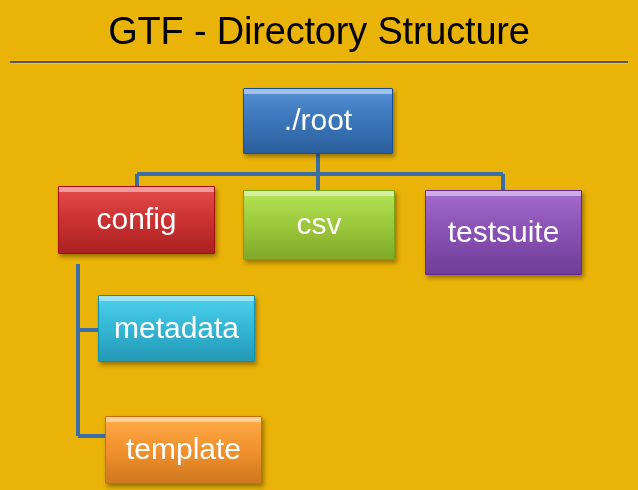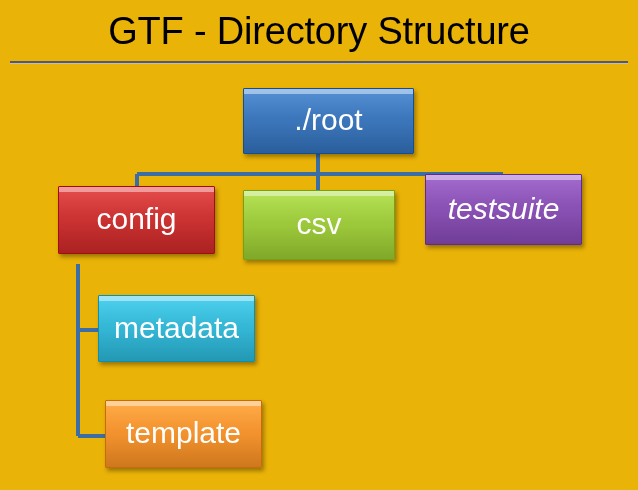--- a/index.html
+++ b/index.html
@@ -97,7 +97,7 @@
   }
 
   
-  #node-root      { left: 243px; top: 88px;  width: 171px; height: 66px; }
+  #node-root      { left: 243px; top: 88px;  width: 150px; height: 66px; }
   #node-config    { left: 58px;  top: 186px; width: 157px; height: 68px; }
   #node-csv       { left: 243px; top: 190px; width: 152px; height: 70px; }
   #node-testsuite { left: 425px; top: 174px; width: 157px; height: 71px; font-style: italic; }

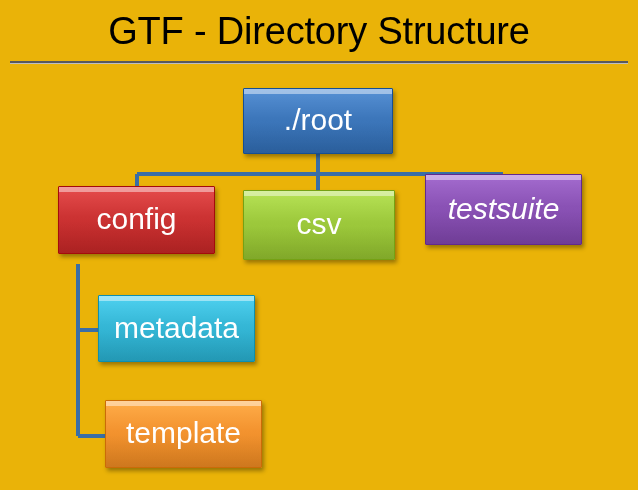--- a/index.html
+++ b/index.html
@@ -100,7 +100,7 @@
   #node-root      { left: 243px; top: 88px;  width: 150px; height: 66px; }
   #node-config    { left: 58px;  top: 186px; width: 157px; height: 68px; }
   #node-csv       { left: 243px; top: 190px; width: 152px; height: 70px; }
-  #node-testsuite { left: 425px; top: 174px; width: 157px; height: 71px; font-style: italic; }
+  #node-testsuite { left: 425px; top: 190px; width: 157px; height: 85px; }
   #node-metadata  { left: 98px;  top: 295px; width: 157px; height: 67px; }
   #node-template  { left: 105px; top: 400px; width: 157px; height: 68px; }
 </style>

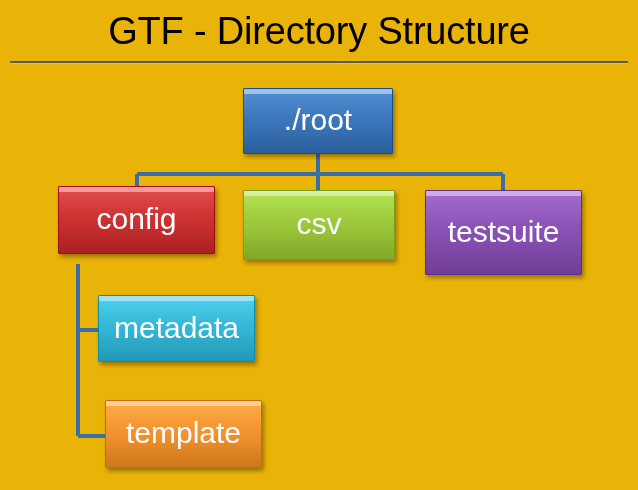--- a/index.html
+++ b/index.html
@@ -102,7 +102,7 @@
   #node-csv       { left: 243px; top: 190px; width: 152px; height: 70px; }
   #node-testsuite { left: 425px; top: 190px; width: 157px; height: 85px; }
   #node-metadata  { left: 98px;  top: 295px; width: 157px; height: 67px; }
-  #node-template  { left: 105px; top: 400px; width: 157px; height: 68px; }
+  #node-template  { left: 105px; top: 416px; width: 157px; height: 68px; }
 </style>
 </head>
 <body>

